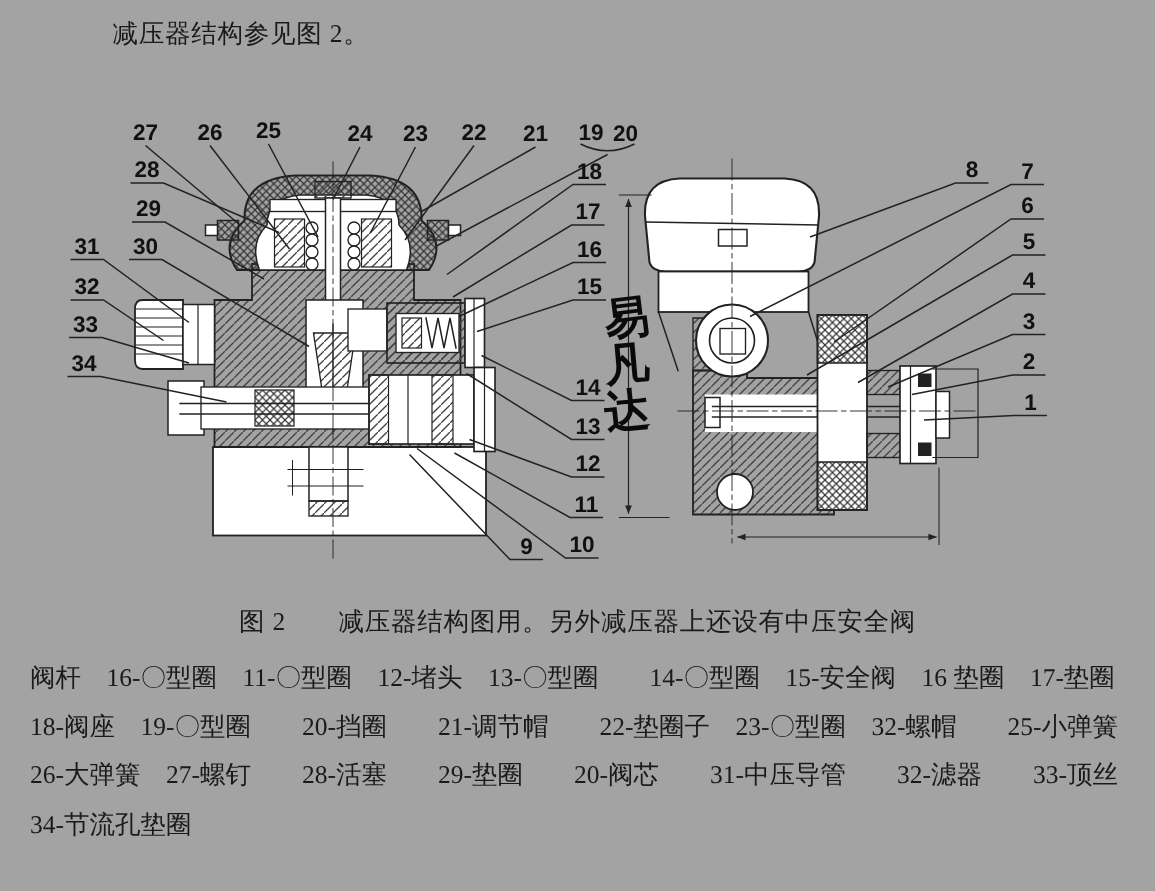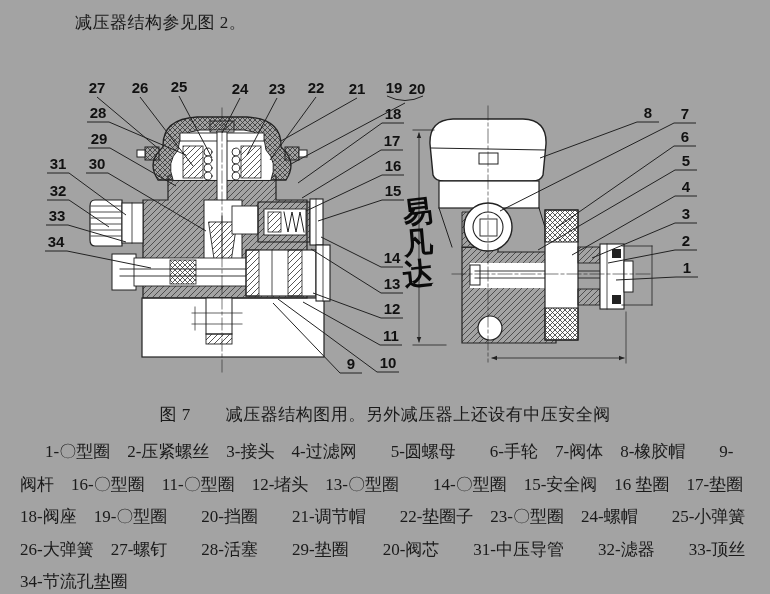--- a/index.html
+++ b/index.html
@@ -299,7 +299,7 @@
       </g>
   </svg>
 
-  <div class="caption">图 7　　减压器结构图用。另外减压器上还设有中压安全阀</div>
+  <div class="caption">图 2　　减压器结构图用。另外减压器上还设有中压安全阀</div>
 
   <div class="legend">
     <div class="ln first">1-〇型圈　2-压紧螺丝　3-接头　4-过滤网　　5-圆螺母　　6-手轮　7-阀体　8-橡胶帽　　9-</div>

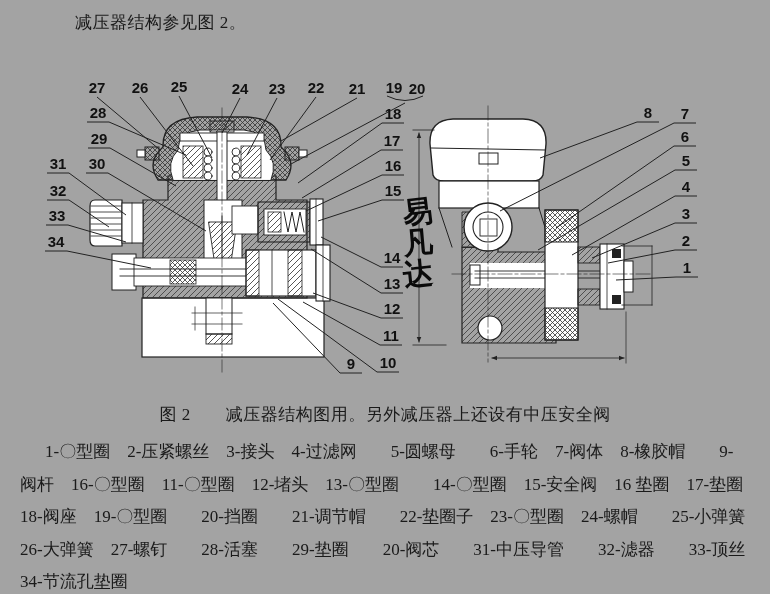--- a/index.html
+++ b/index.html
@@ -302,7 +302,6 @@
   <div class="caption">图 2　　减压器结构图用。另外减压器上还设有中压安全阀</div>
 
   <div class="legend">
-    <div class="ln first">1-〇型圈　2-压紧螺丝　3-接头　4-过滤网　　5-圆螺母　　6-手轮　7-阀体　8-橡胶帽　　9-</div>
     <div class="ln">阀杆　16-〇型圈　11-〇型圈　12-堵头　13-〇型圈　　14-〇型圈　15-安全阀　16 垫圈　17-垫圈</div>
     <div class="ln">18-阀座　19-〇型圈　　20-挡圈　　21-调节帽　　22-垫圈子　23-〇型圈　24-螺帽　　25-小弹簧</div>
     <div class="ln">26-大弹簧　27-螺钉　　28-活塞　　29-垫圈　　20-阀芯　　31-中压导管　　32-滤器　　33-顶丝</div>

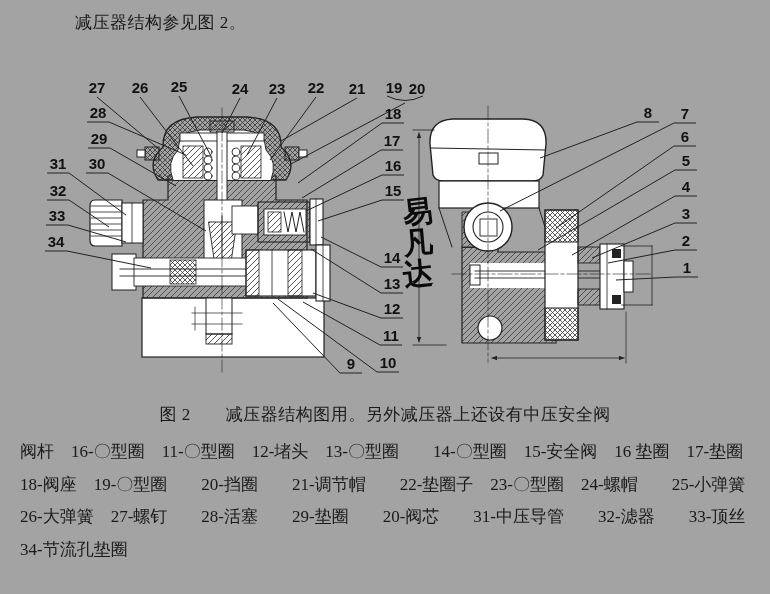--- a/index.html
+++ b/index.html
@@ -303,7 +303,7 @@
 
   <div class="legend">
     <div class="ln">阀杆　16-〇型圈　11-〇型圈　12-堵头　13-〇型圈　　14-〇型圈　15-安全阀　16 垫圈　17-垫圈</div>
-    <div class="ln">18-阀座　19-〇型圈　　20-挡圈　　21-调节帽　　22-垫圈子　23-〇型圈　24-螺帽　　25-小弹簧</div>
+    <div class="ln">18-阀座　19-〇型圈　　20-挡圈　　21-调节帽　　22-垫圈子　23-〇型圈　32-螺帽　　25-小弹簧</div>
     <div class="ln">26-大弹簧　27-螺钉　　28-活塞　　29-垫圈　　20-阀芯　　31-中压导管　　32-滤器　　33-顶丝</div>
     <div class="ln">34-节流孔垫圈</div>
   </div>

